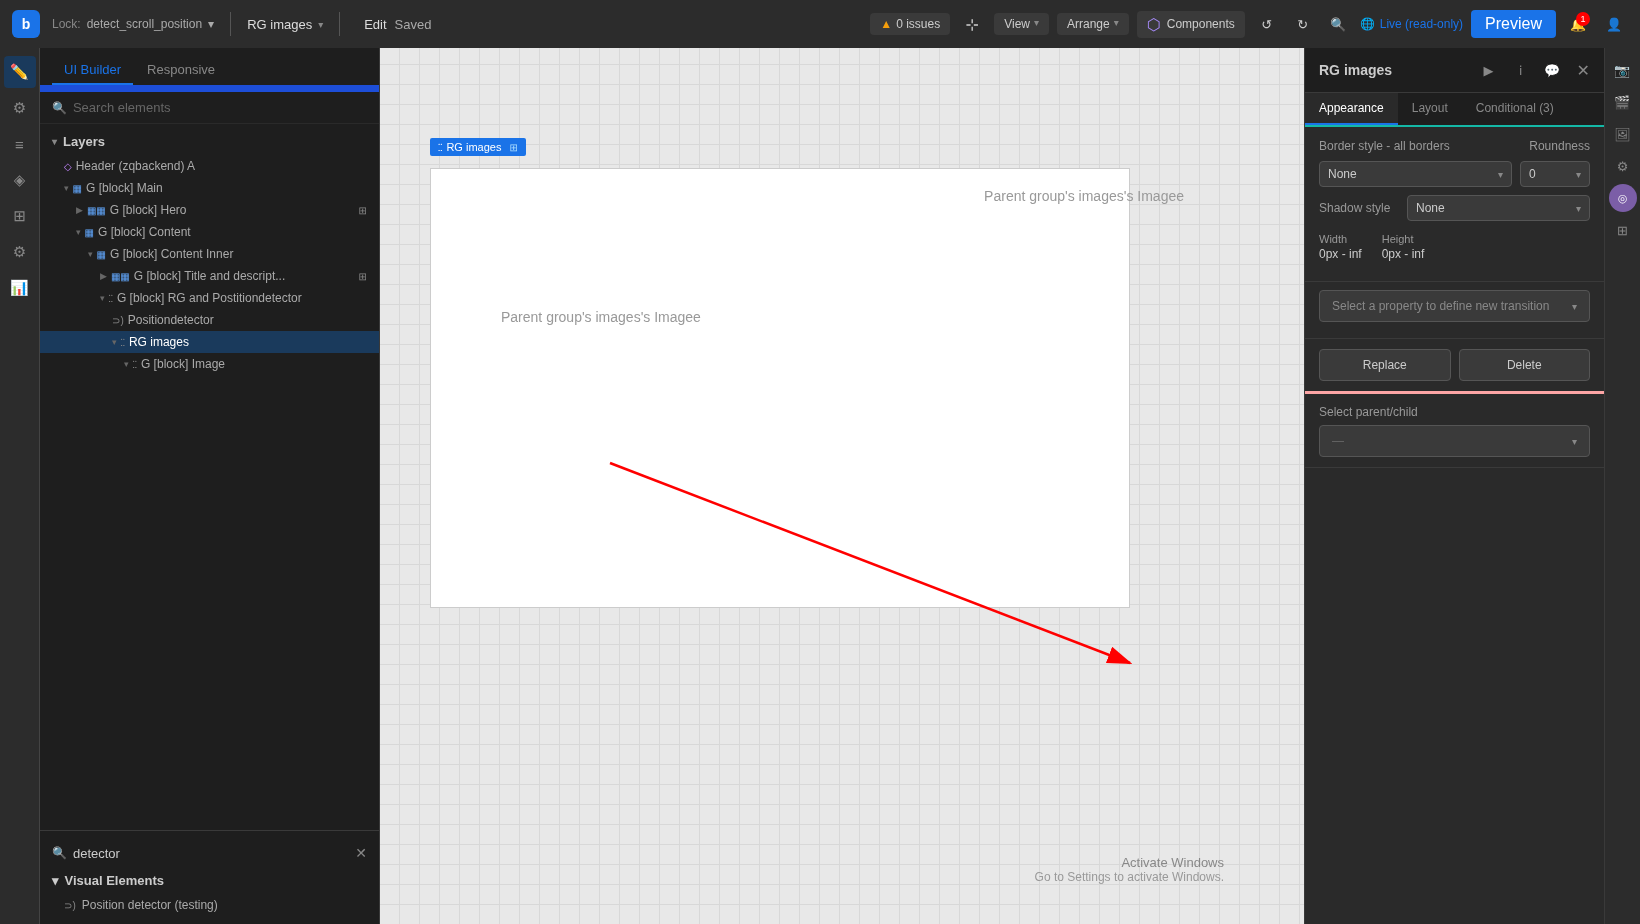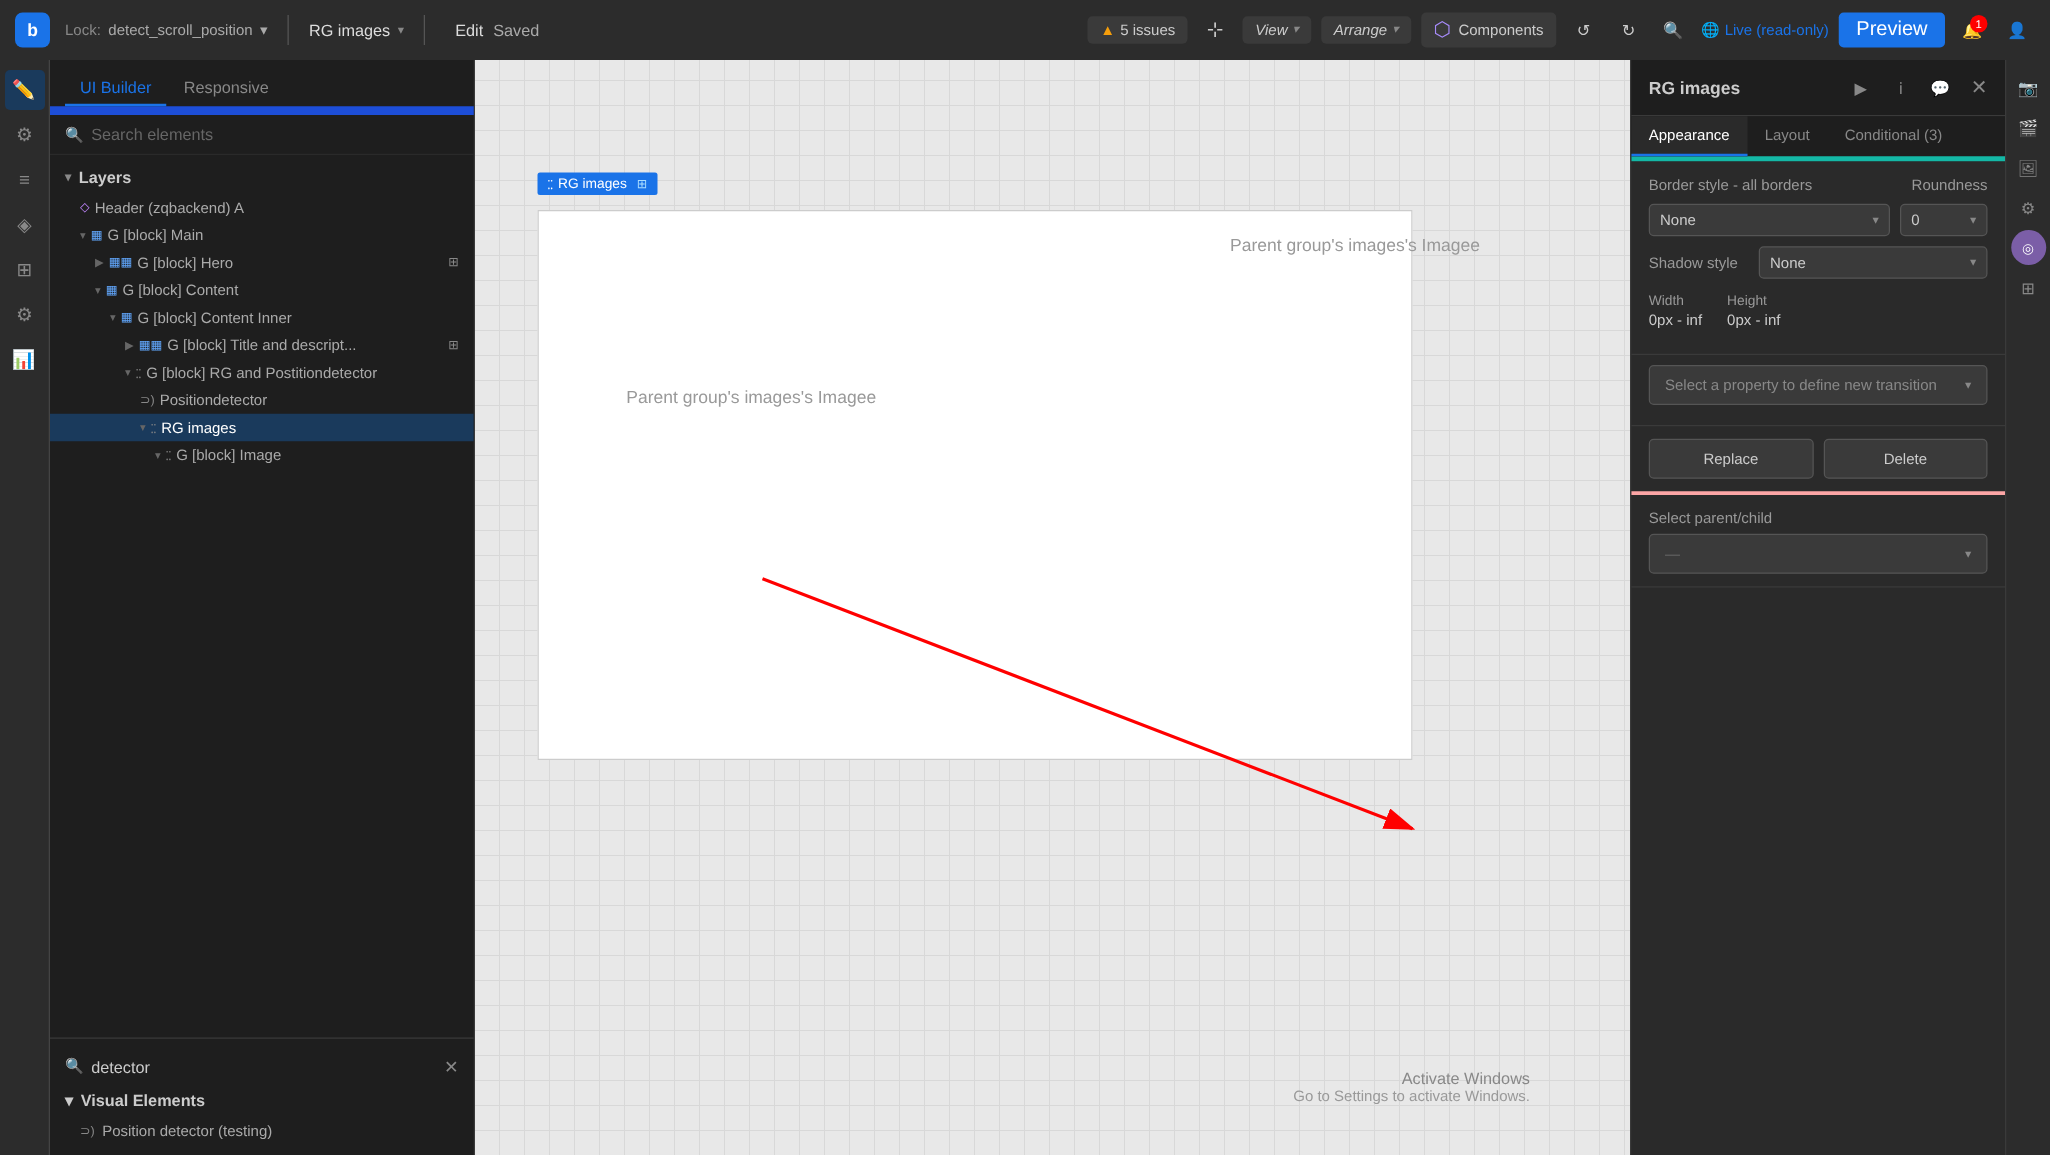--- a/index.html
+++ b/index.html
@@ -528,7 +528,7 @@
   <div class="topbar-spacer"></div>
   <div class="topbar-issues">
     <span style="color:#f59e0b">▲</span>
-    <span>5 issues</span>
+    <span>0 issues</span>
   </div>
   <div class="topbar-icon-btn" style="font-size:16px">⊹</div>
   <div class="topbar-btn">

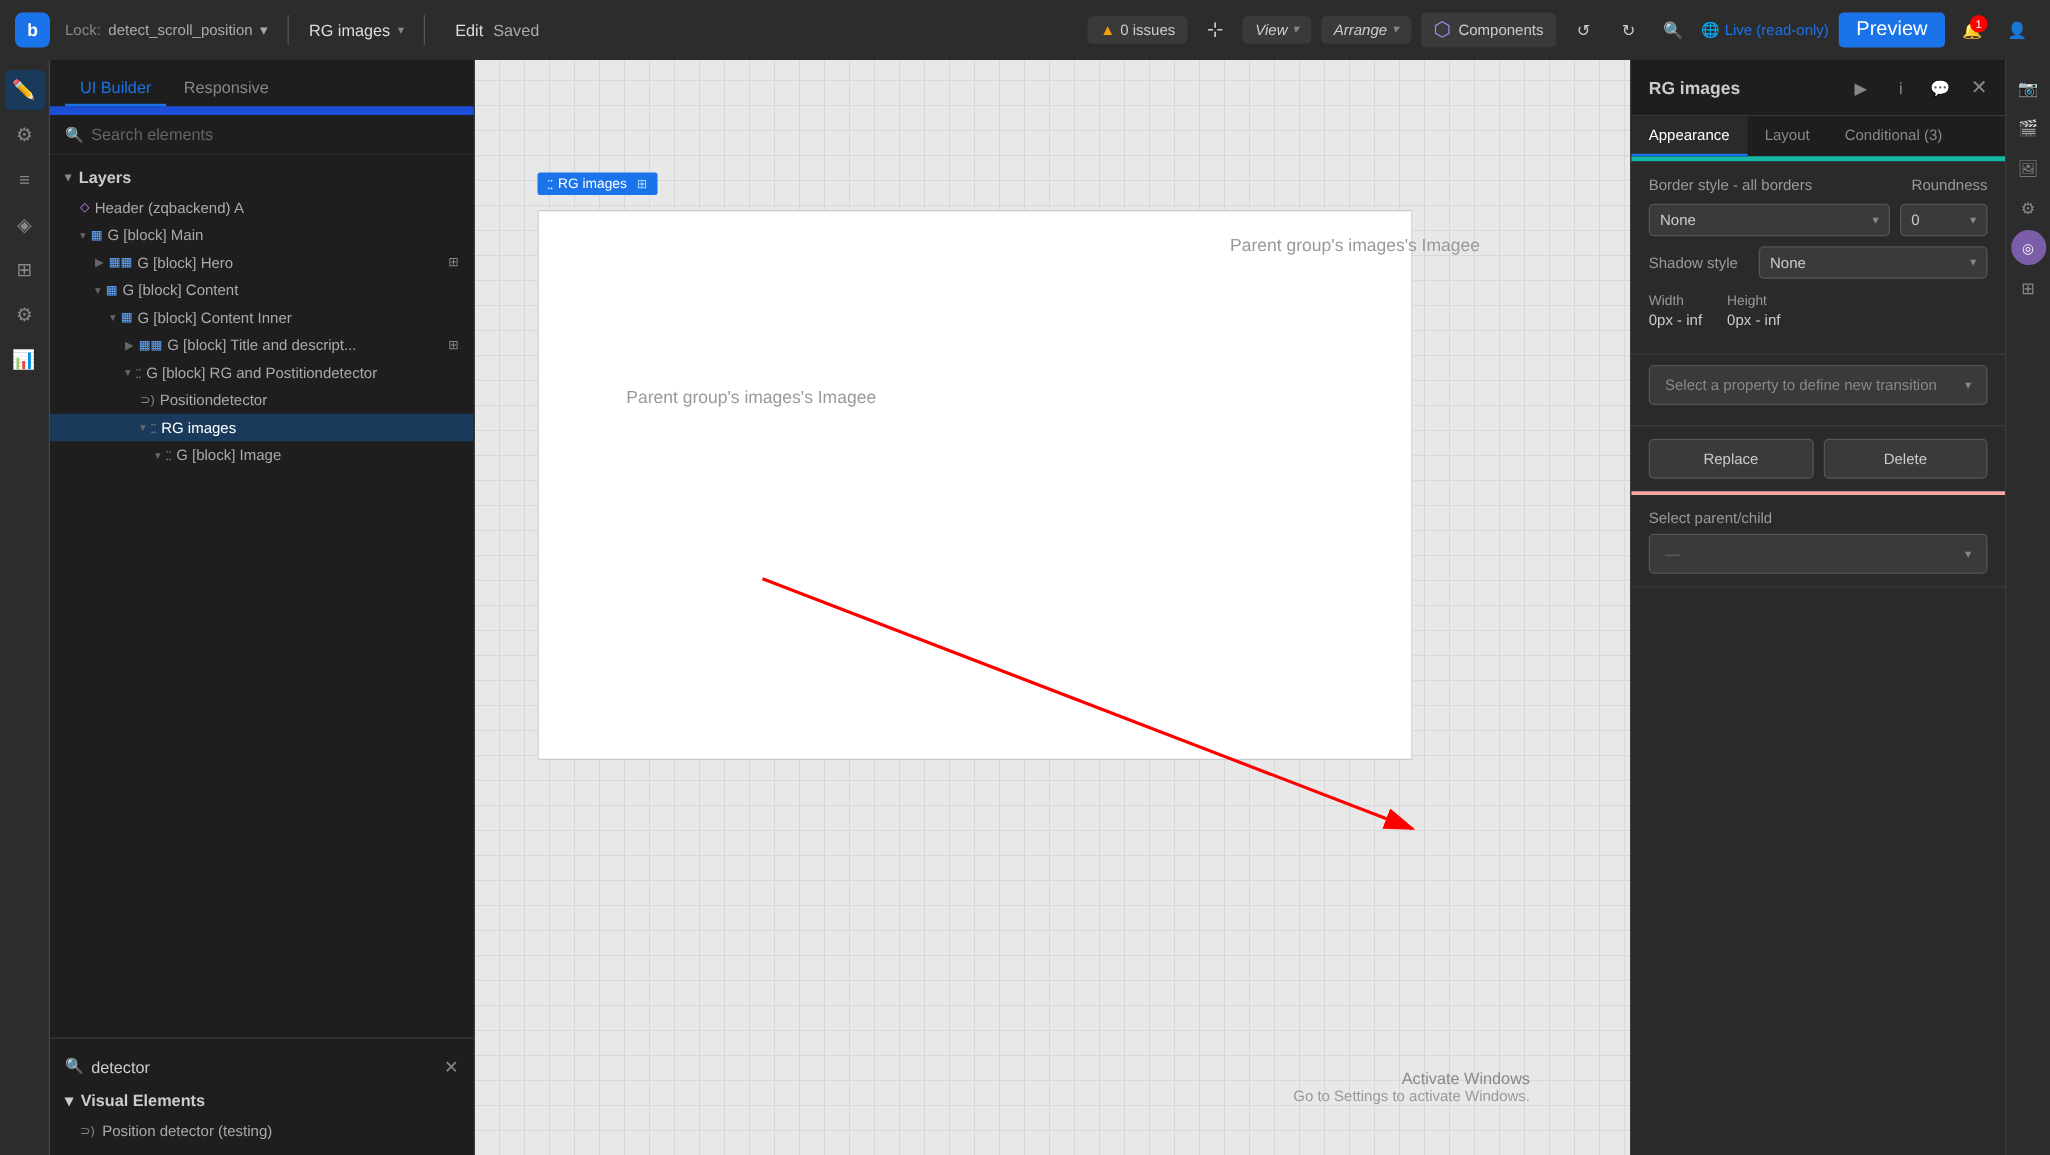--- a/index.html
+++ b/index.html
@@ -53,7 +53,6 @@
       border-radius: 4px;
       display: flex; align-items: flex-start; gap: 4px;
       cursor: pointer;
-      font-style: italic;
     }
     .topbar-components {
       display: flex; align-items: center; gap: 6px;

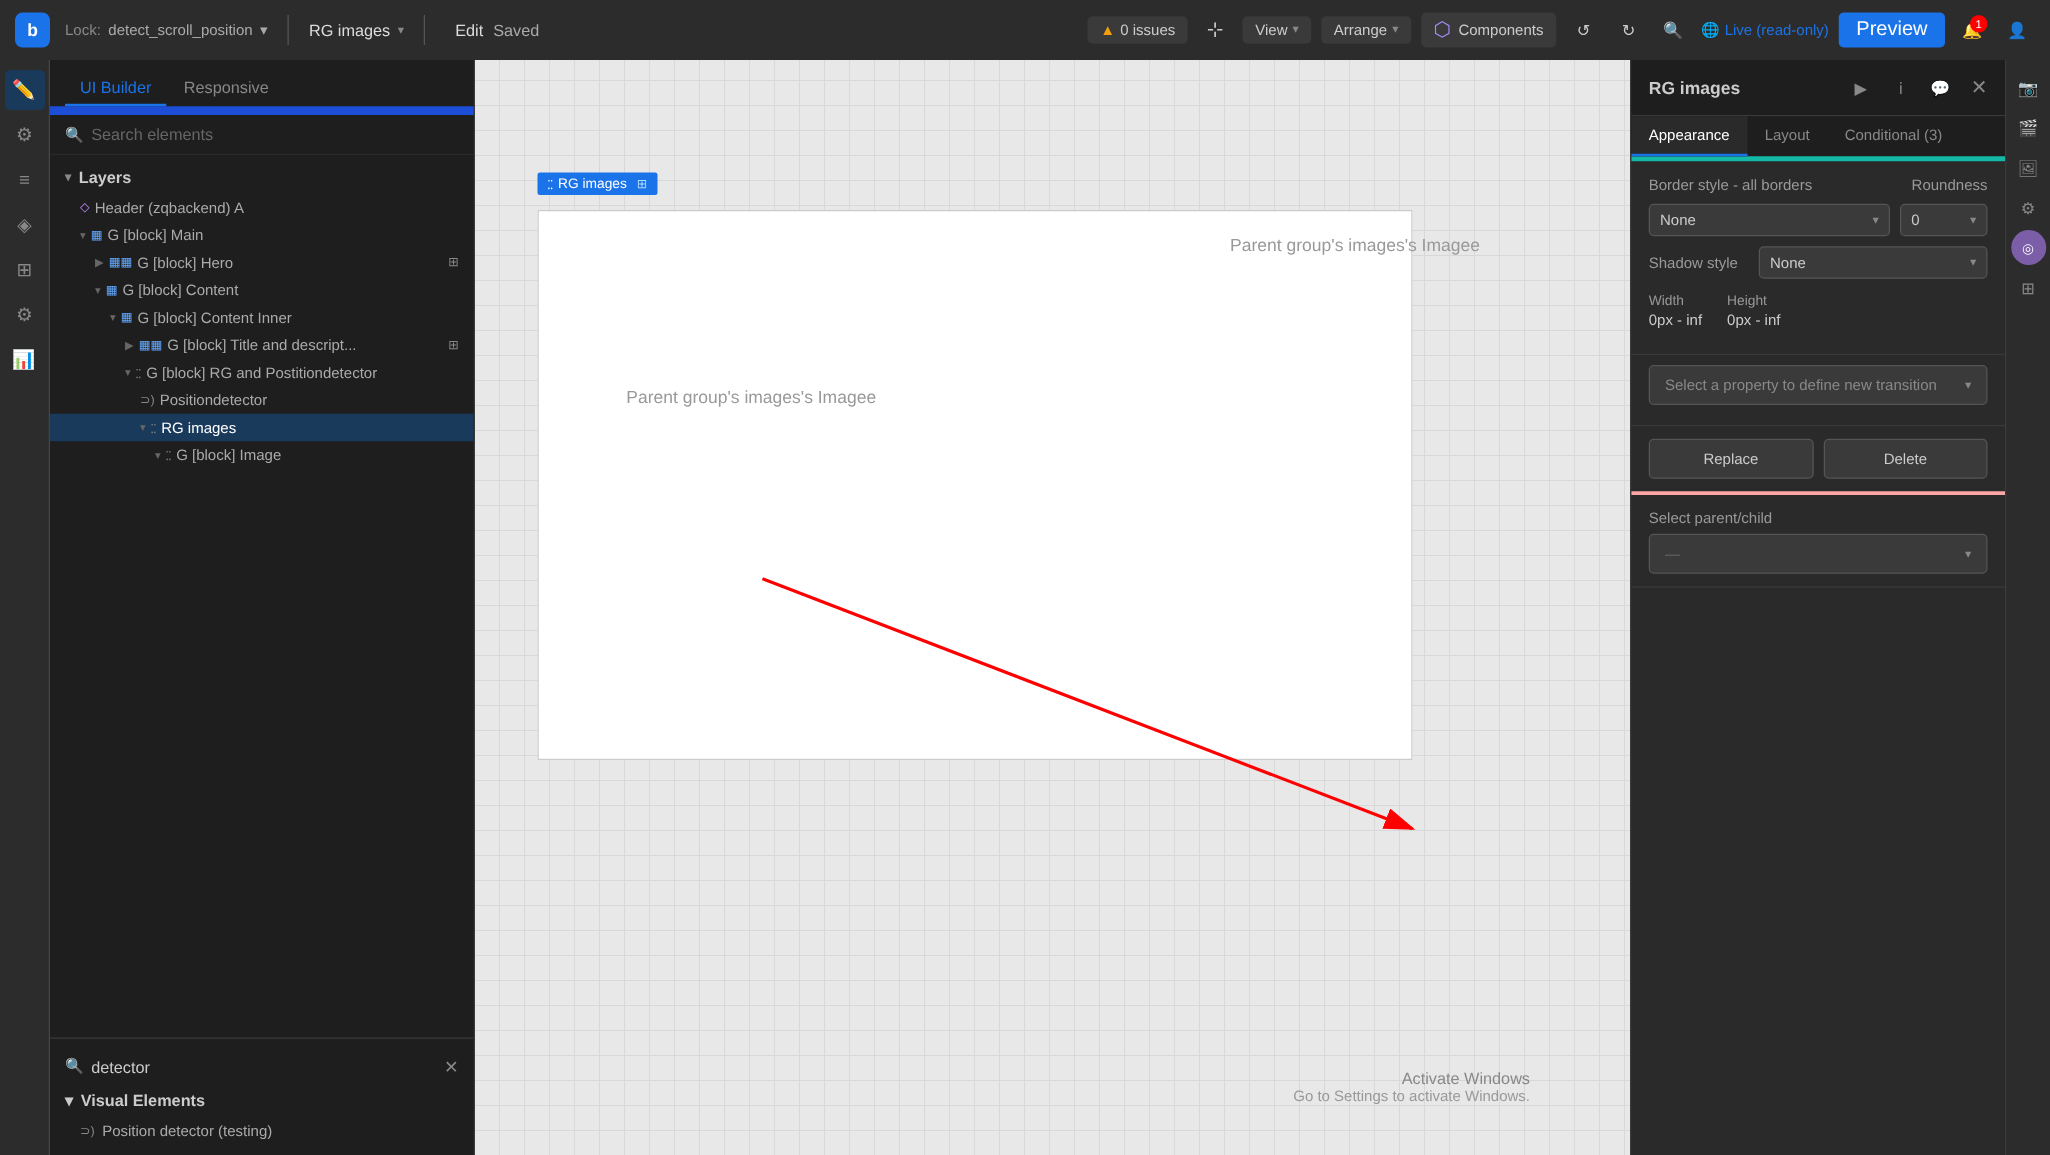--- a/index.html
+++ b/index.html
@@ -316,7 +316,7 @@
     .panel-tabs {
       display: flex;
       background: #1e1e1e;
-      border-bottom: 4px solid #14b8a6;
+      border-bottom: 2px solid #14b8a6;
     }
     .panel-tab {
       padding: 8px 14px;

